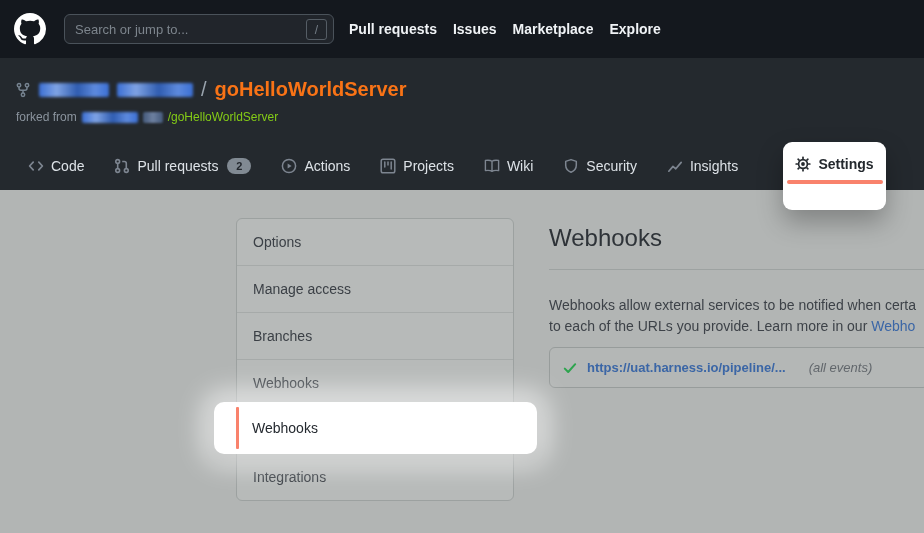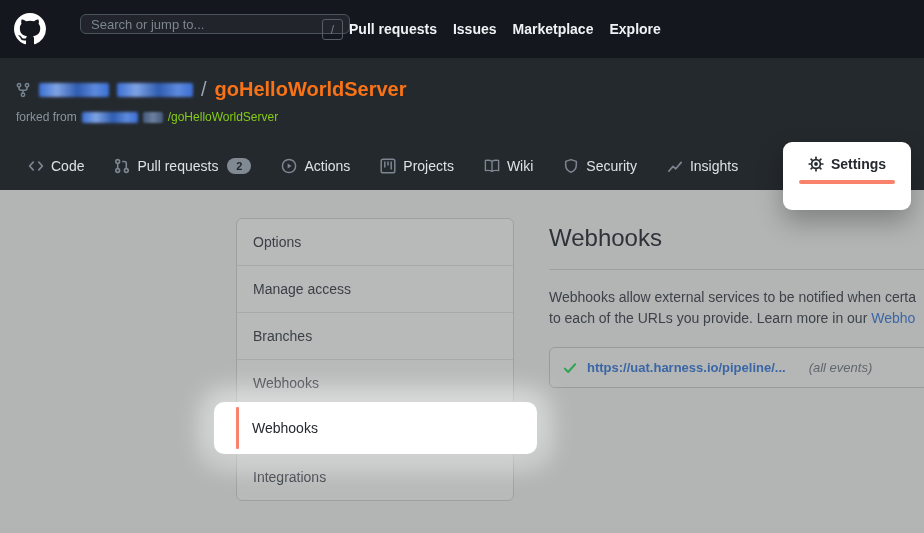--- a/index.html
+++ b/index.html
@@ -11,7 +11,7 @@
   
   .topnav{position:absolute;left:0;top:0;width:924px;height:58px;background:#14181e;z-index:2;}
   .logo{position:absolute;left:14px;top:13px;width:32px;height:32px;color:#ffffff;cursor:pointer;}
-  .search-wrap{position:absolute;left:64px;top:14px;width:270px;height:20px;margin-left:16px;}
+  .search-wrap{position:absolute;left:64px;top:14px;width:270px;height:30px;}
   .search-input{
     width:100%;height:100%;box-sizing:border-box;background:rgba(255,255,255,0.06);
     border:1px solid #4a525a;border-radius:6px;color:#c9d1d9;font-size:13px;

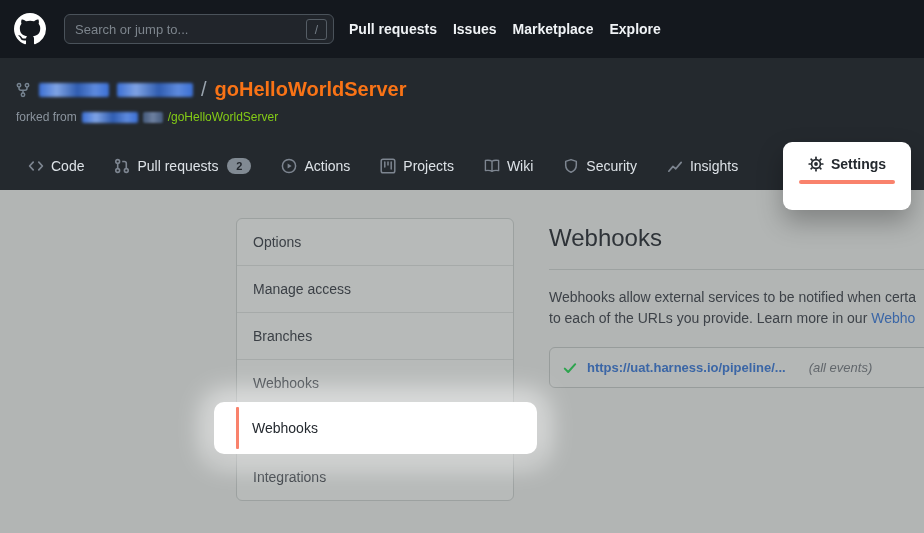--- a/index.html
+++ b/index.html
@@ -47,7 +47,7 @@
     background:#818a93;color:#22272d;font-size:11px;font-weight:700;text-align:center;}
   
   .settings-spot{
-    position:absolute;left:783px;top:142px;width:128px;height:68px;background:#ffffff;border-radius:9px;
+    position:absolute;left:783px;top:142px;width:103px;height:68px;background:#ffffff;border-radius:9px;
     box-shadow:0 12px 26px rgba(0,0,0,0.28);z-index:5;display:flex;flex-direction:column;align-items:center;
     padding-top:14px;box-sizing:border-box;
   }

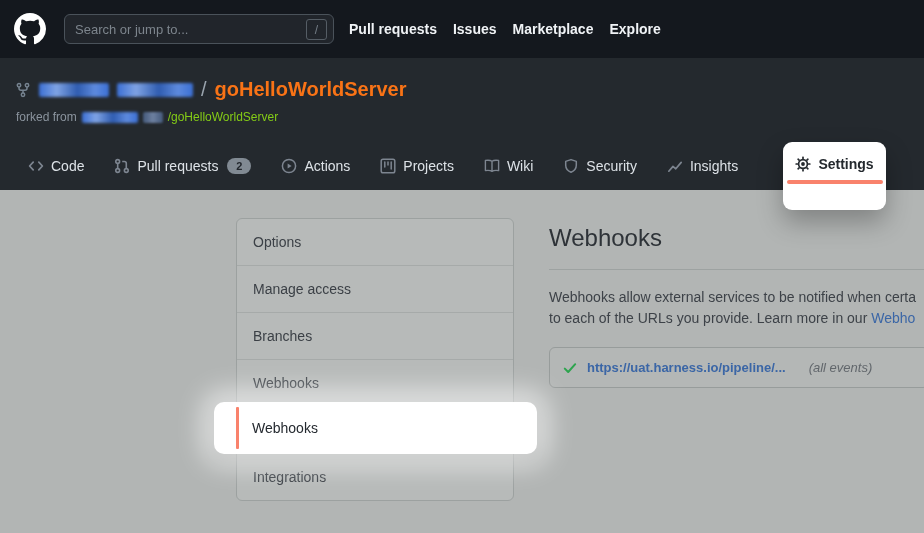--- a/index.html
+++ b/index.html
@@ -72,7 +72,7 @@
   
   .main-title{position:absolute;left:549px;top:224px;font-size:24px;font-weight:400;color:#2e3338;}
   .main-rule{position:absolute;left:549px;top:269px;width:375px;height:1px;background:#9da2a1;}
-  .desc{position:absolute;left:549px;top:287px;width:375px;font-size:14px;line-height:21px;color:#3d4248;overflow:hidden;}
+  .desc{position:absolute;left:549px;top:295px;width:375px;font-size:14px;line-height:21px;color:#3d4248;overflow:hidden;}
   .desc .line{white-space:nowrap;}
   .desc .link{color:#3b66a6;cursor:pointer;}
   .hook-row{

